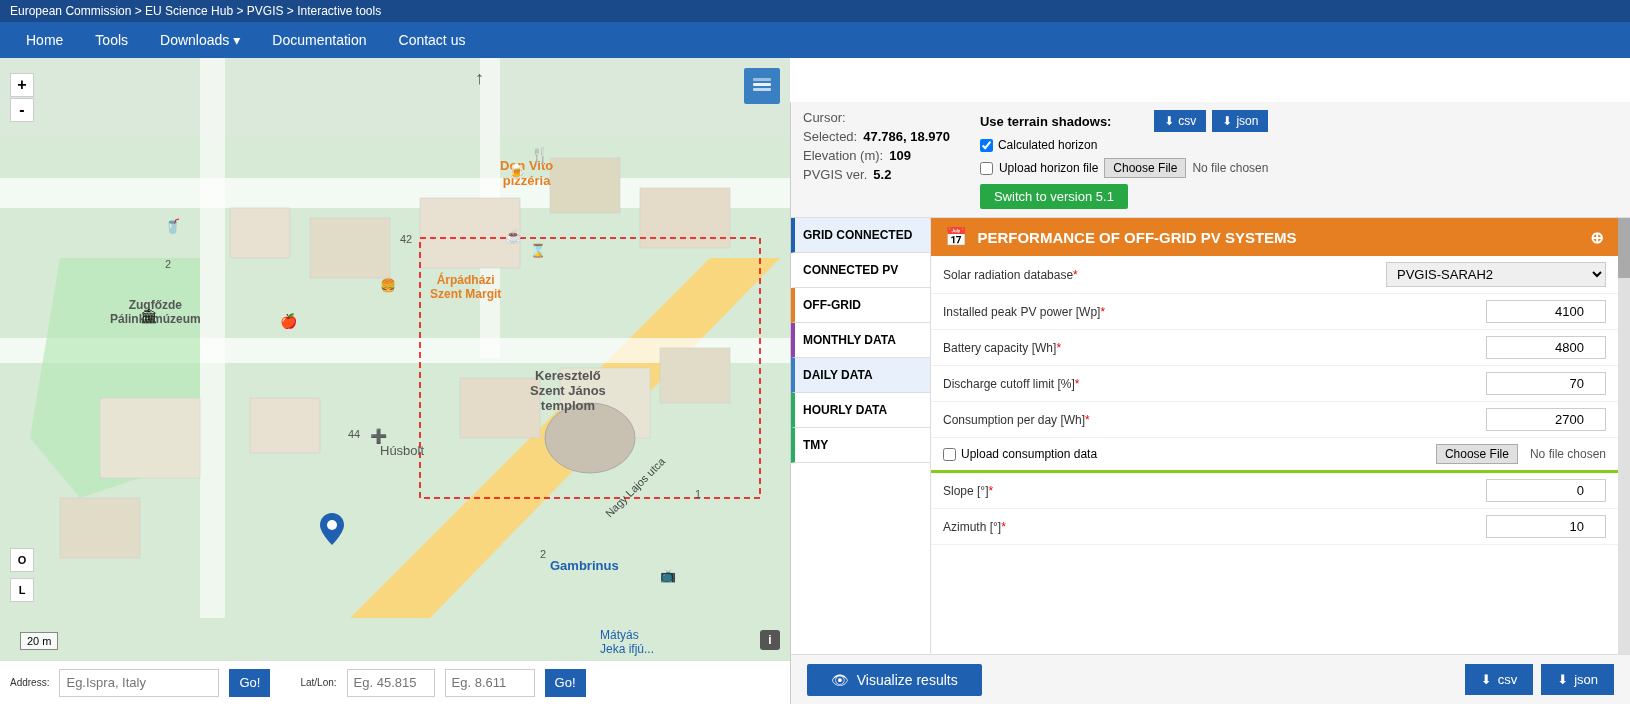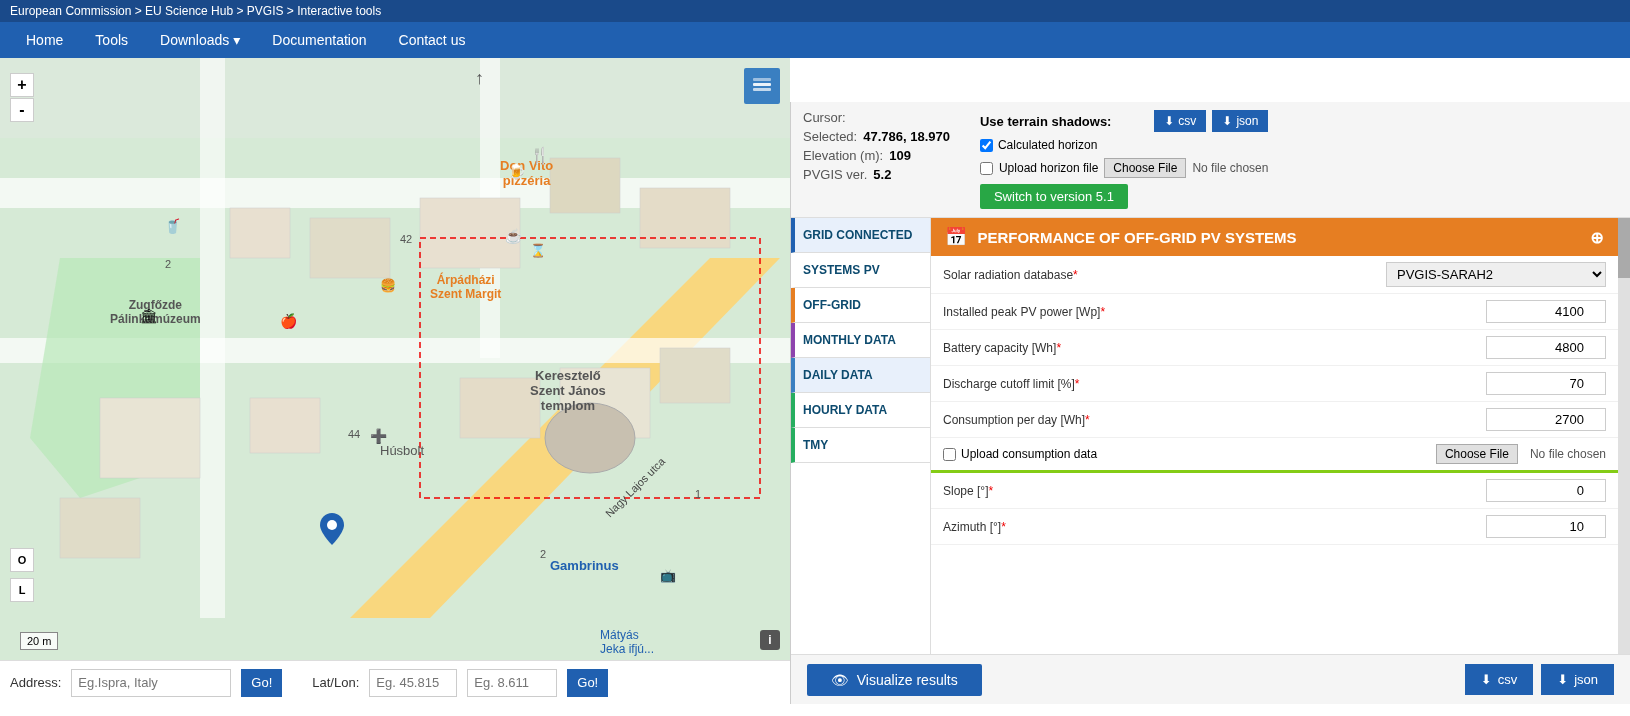--- a/index.html
+++ b/index.html
@@ -270,7 +270,7 @@
       cursor: pointer;
       font-size: 12px;
       font-weight: bold;
-      color: #0c4a6e;
+      color: #000000;
       border-left: 4px solid transparent;
     }
     .tab-item.active-grid { border-left-color: #2060b0; background: #e8f0fb; }

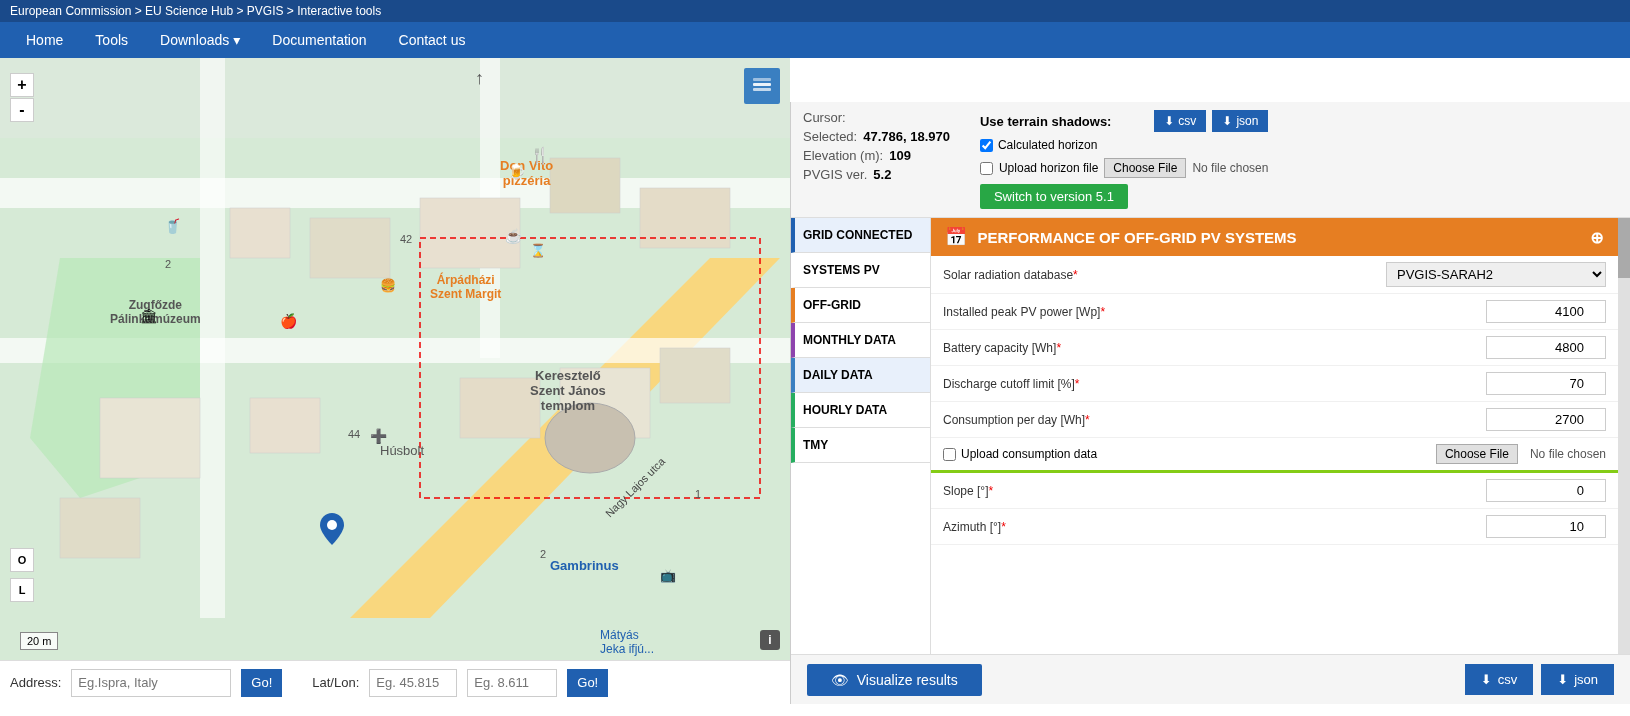--- a/index.html
+++ b/index.html
@@ -584,7 +584,7 @@
 
       <div id="tab-nav">
         <div class="tab-item active-grid">GRID CONNECTED</div>
-        <div class="tab-item">SYSTEMS PV</div>
+        <div class="tab-item">CONNECTED PV</div>
         <div class="tab-item active-off-grid" style="border-left-color:#e67e22;">OFF-GRID</div>
         <div class="tab-item active-monthly" style="border-left-color:#8e44ad;">MONTHLY DATA</div>
         <div class="tab-item active-daily">DAILY DATA</div>

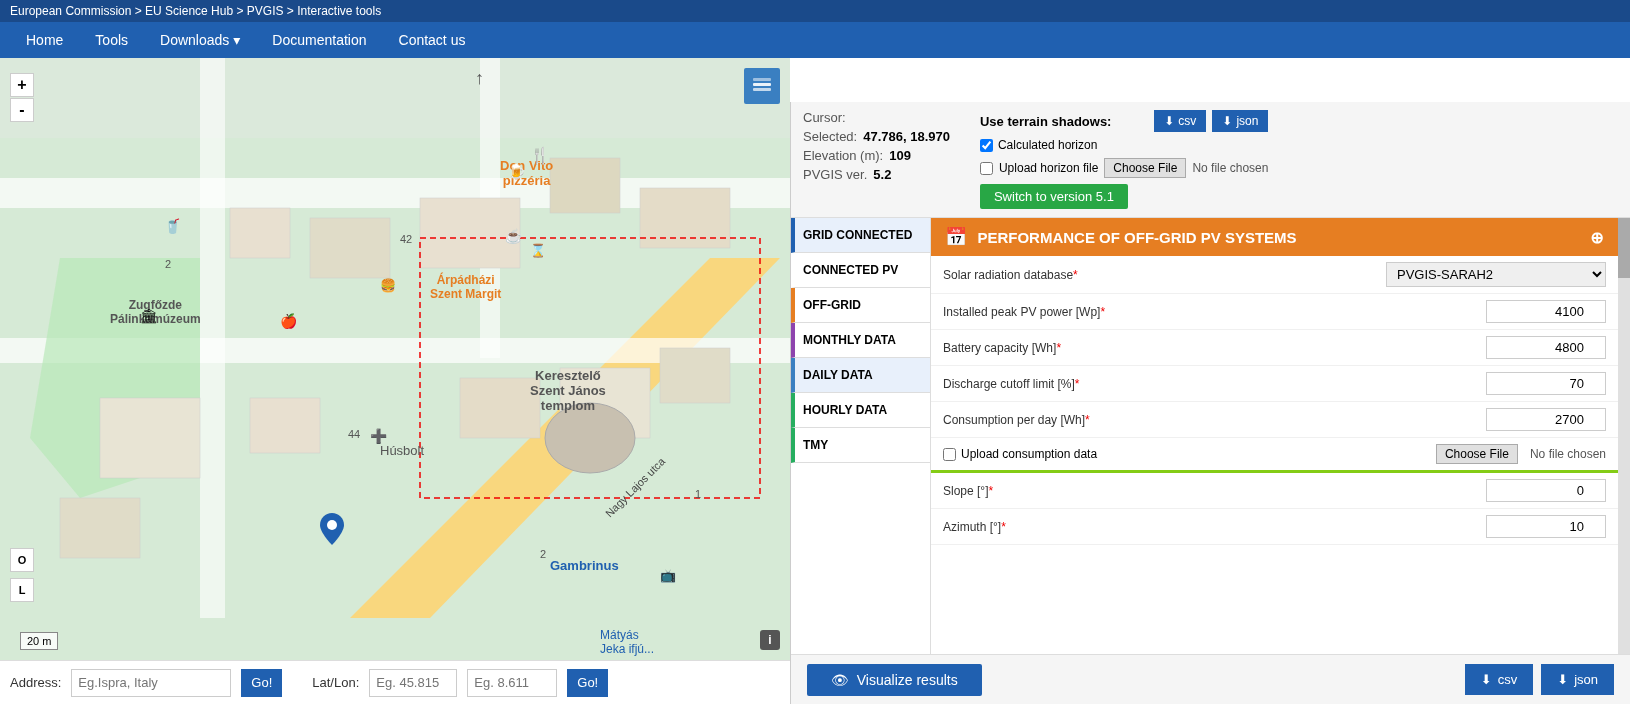--- a/index.html
+++ b/index.html
@@ -146,7 +146,7 @@
       padding: 0 10px;
       gap: 10px;
     }
-    #map-bottom .label { font-size: 13px; color: #333; }
+    #map-bottom .label { font-size: 10px; color: #333; }
     #map-bottom input {
       border: 1px solid #ccc;
       padding: 3px 6px;

